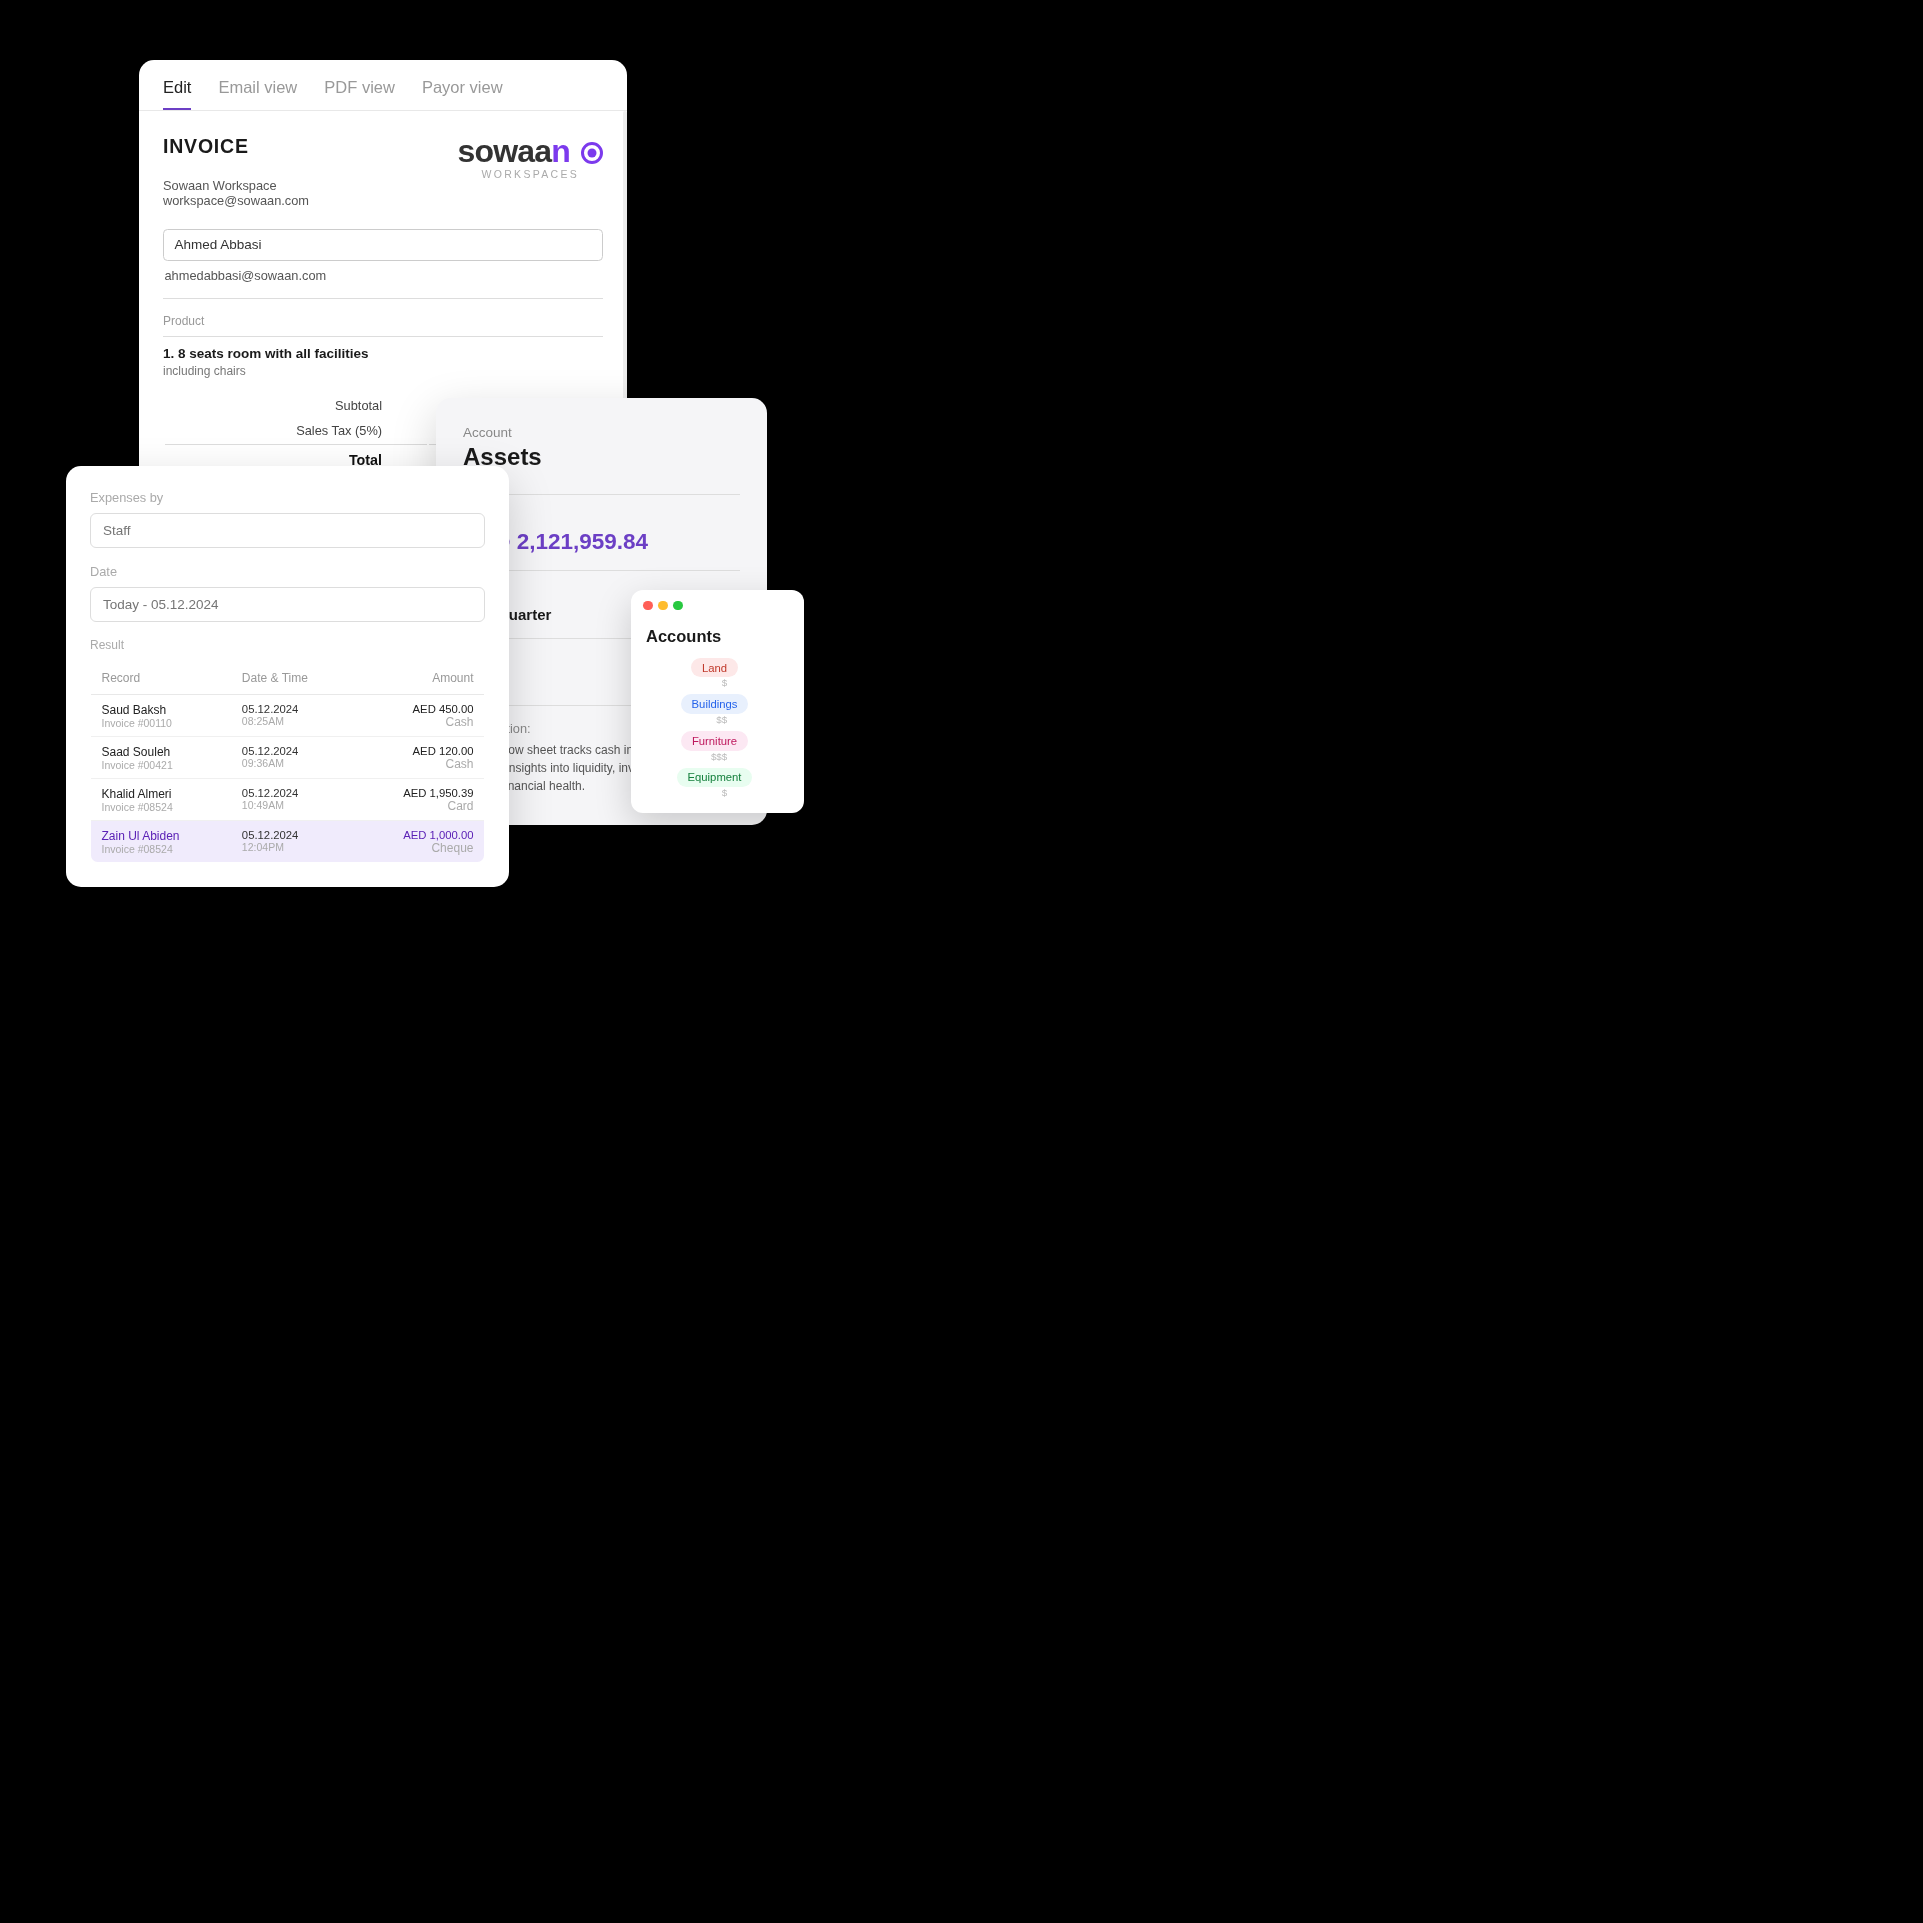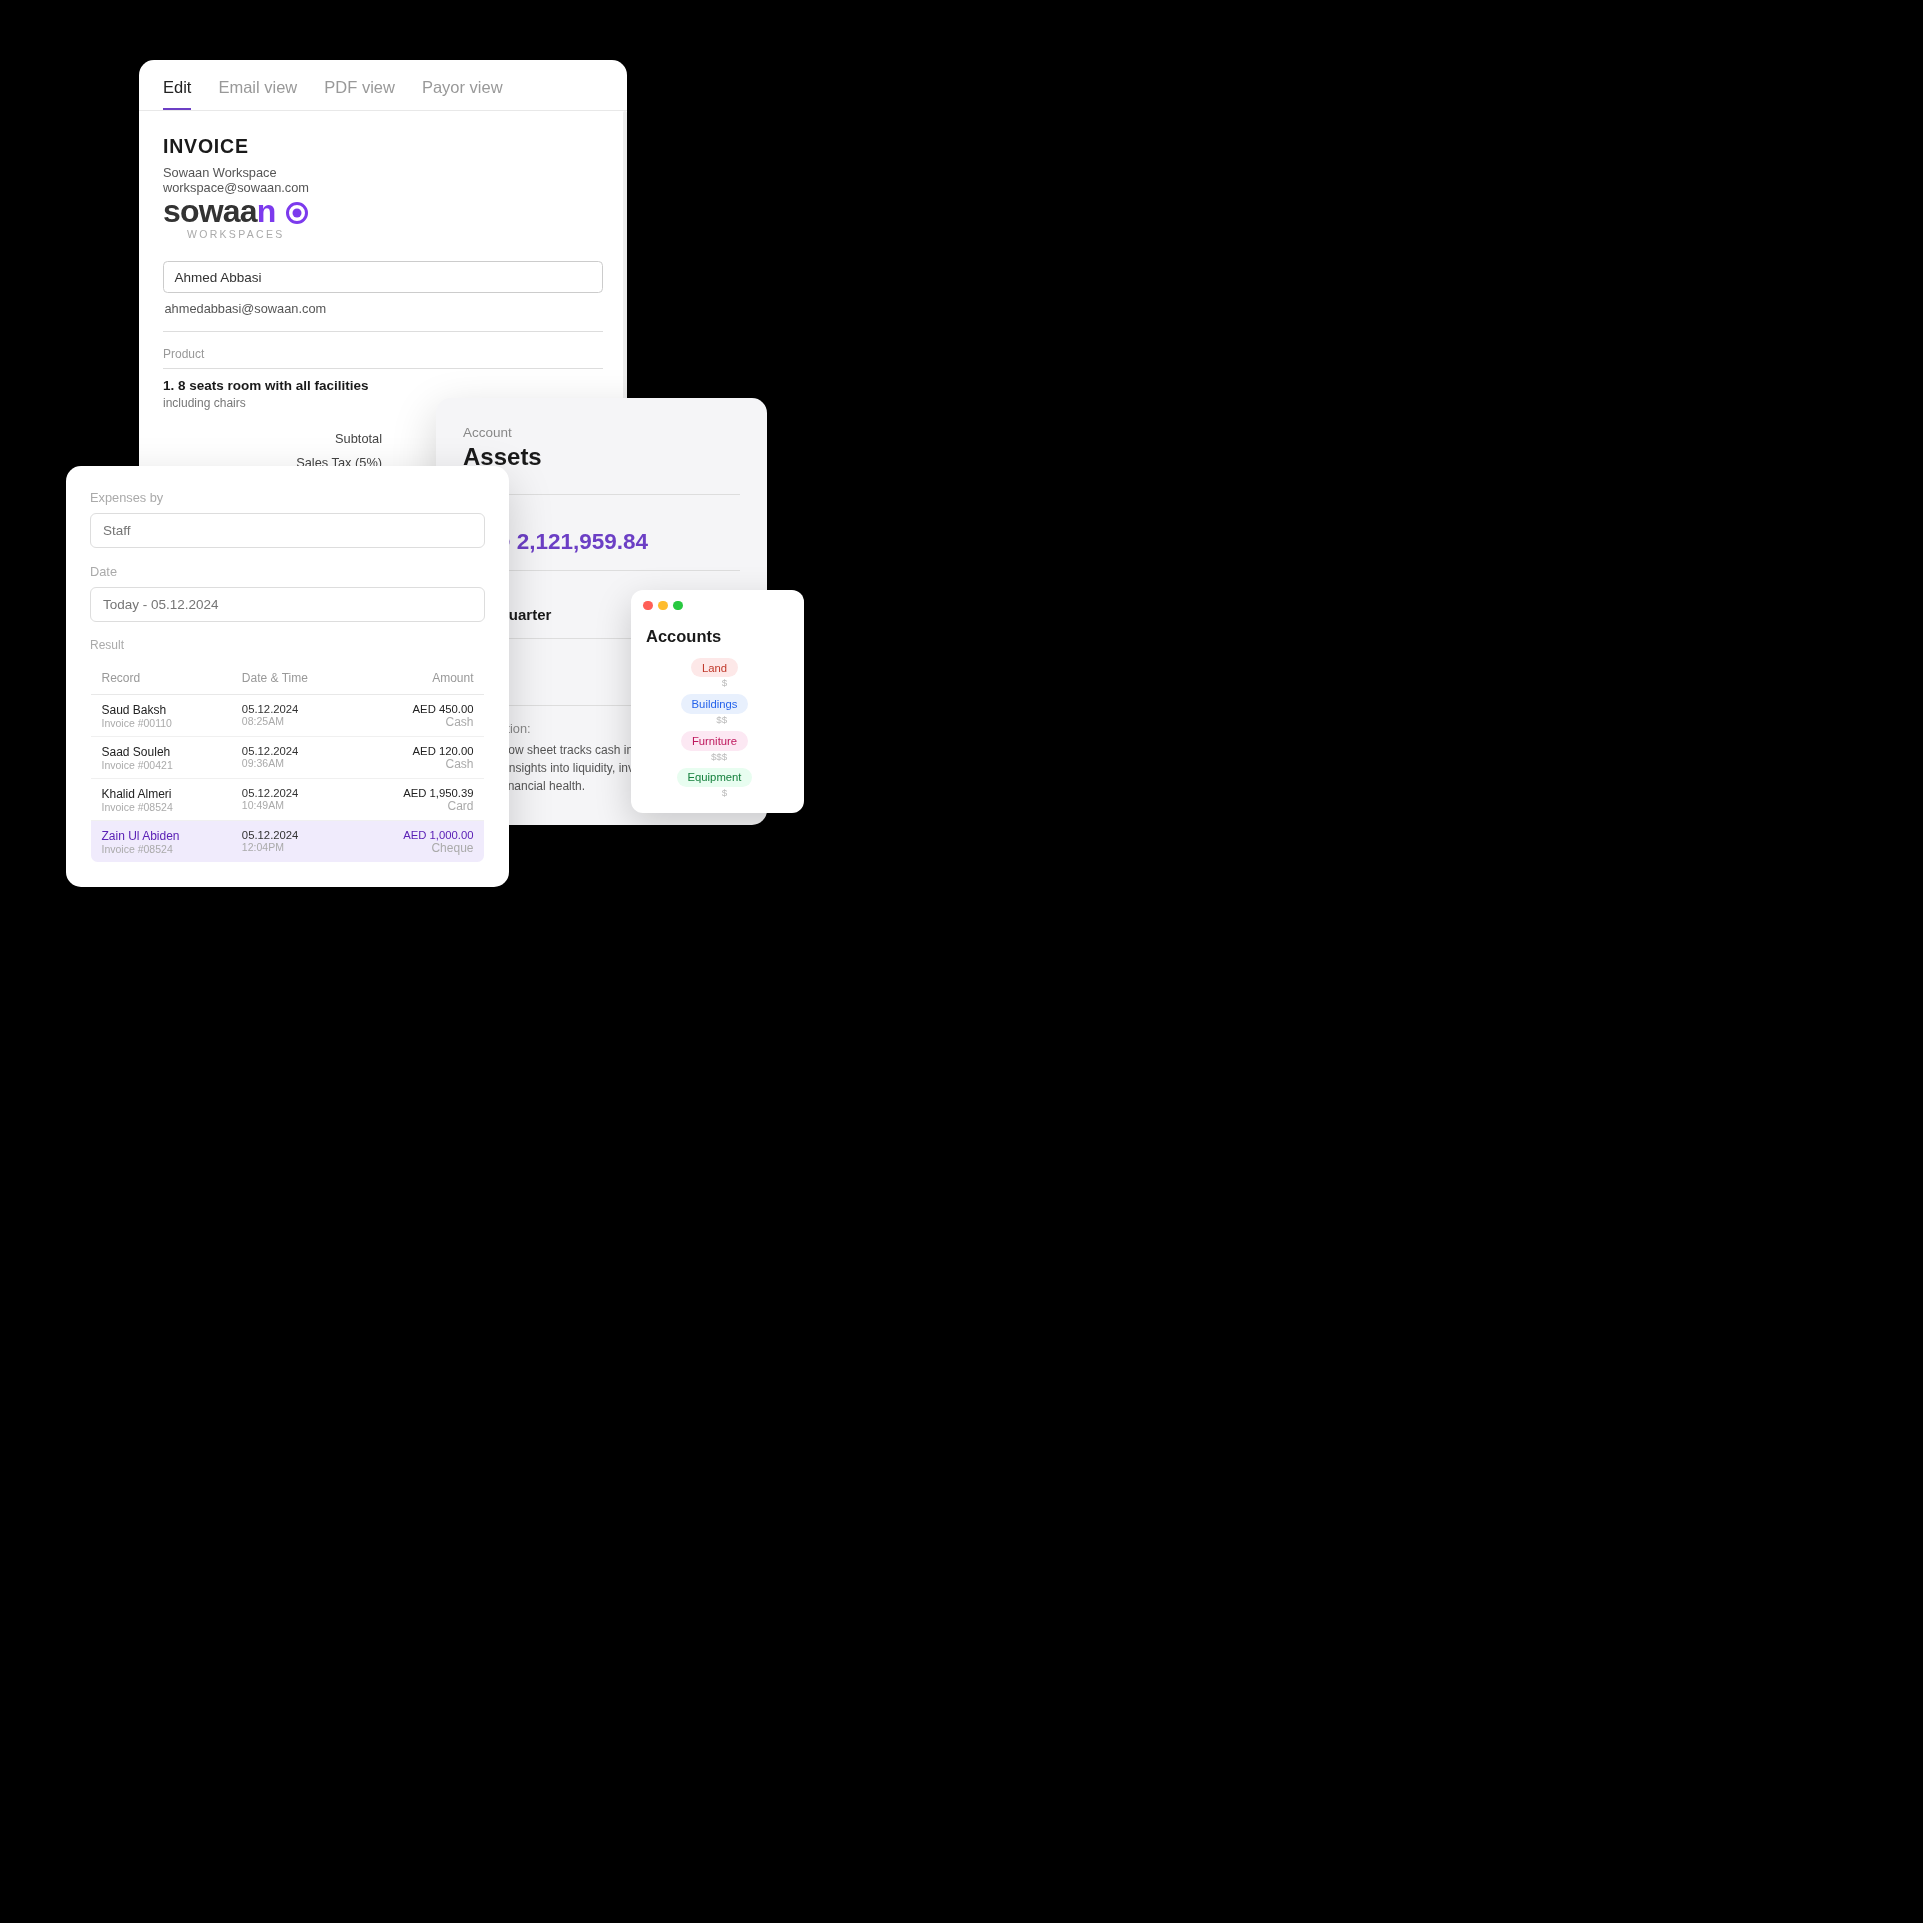--- a/index.html
+++ b/index.html
@@ -48,7 +48,6 @@
       justify-content: space-between;
       align-items: flex-start;
       margin-bottom: 21px;
-      flex-direction: column;
     }
     .invoice-title {
       font-size: 19.5px;

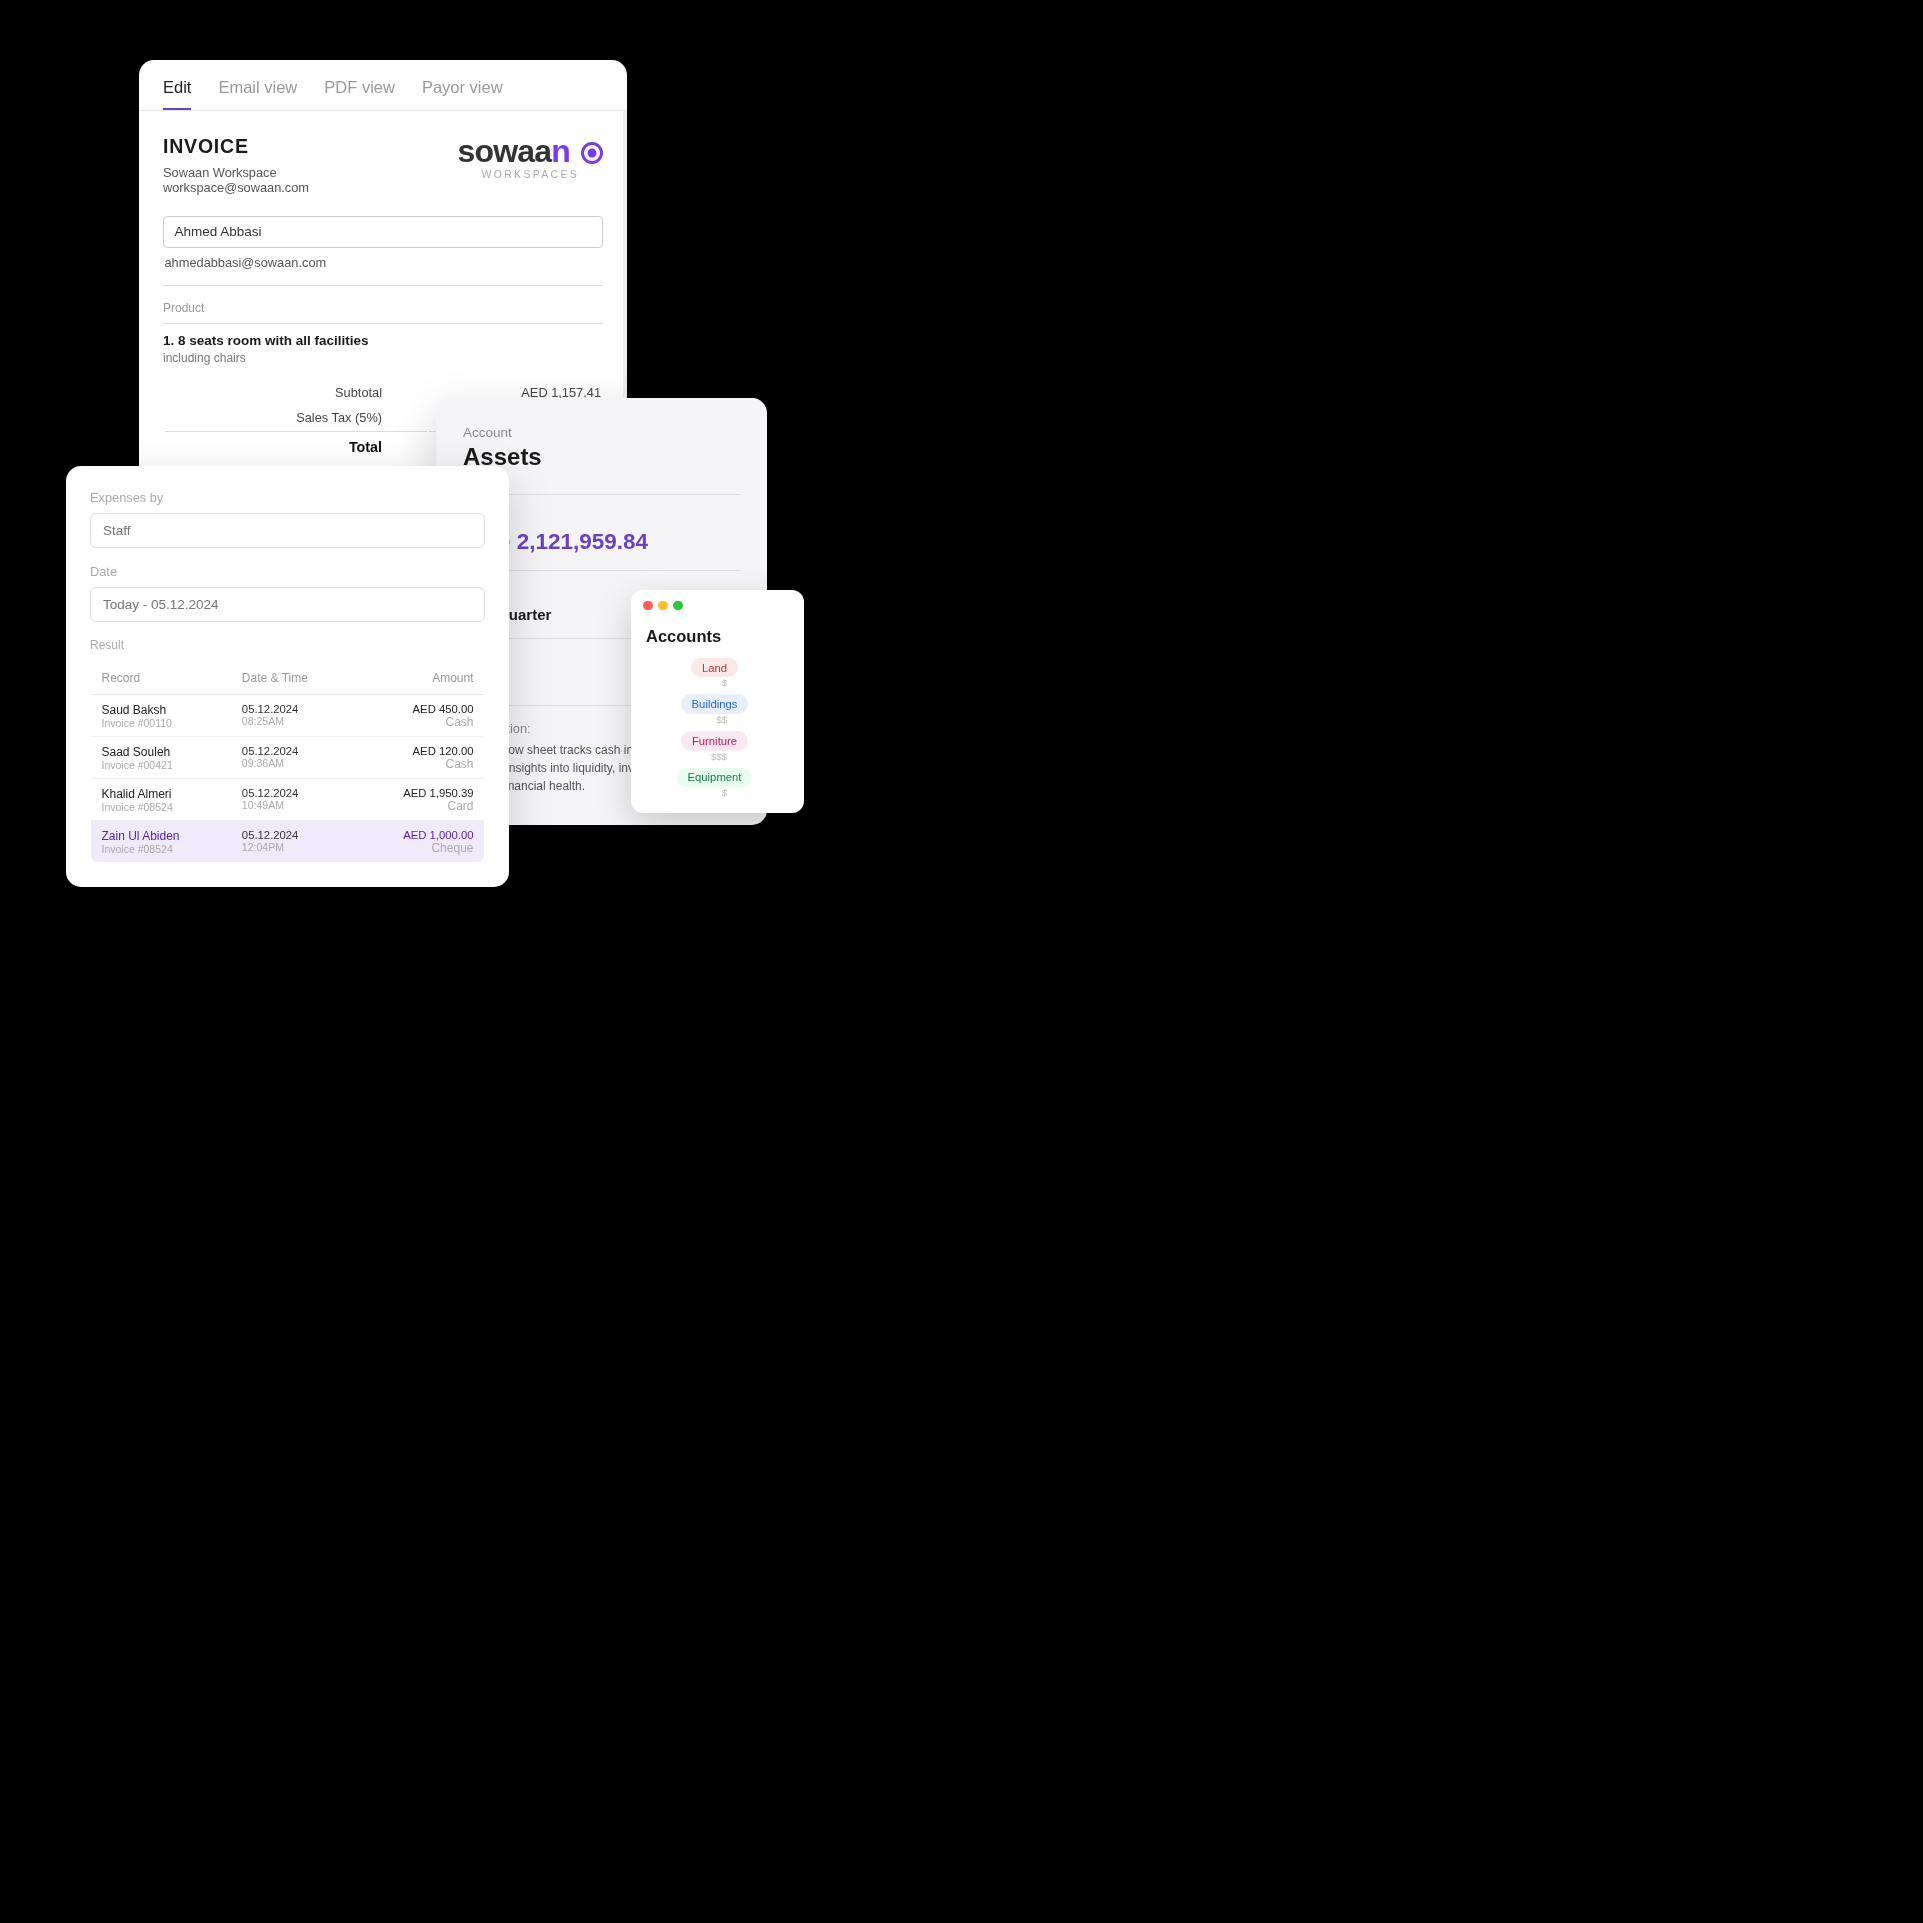--- a/index.html
+++ b/index.html
@@ -58,7 +58,7 @@
     .invoice-company {
       font-size: 12.8px;
       color: #555;
-      margin-top: 7px;
+      margin-top: 20px;
     }
     .invoice-email {
       font-size: 12.8px;

